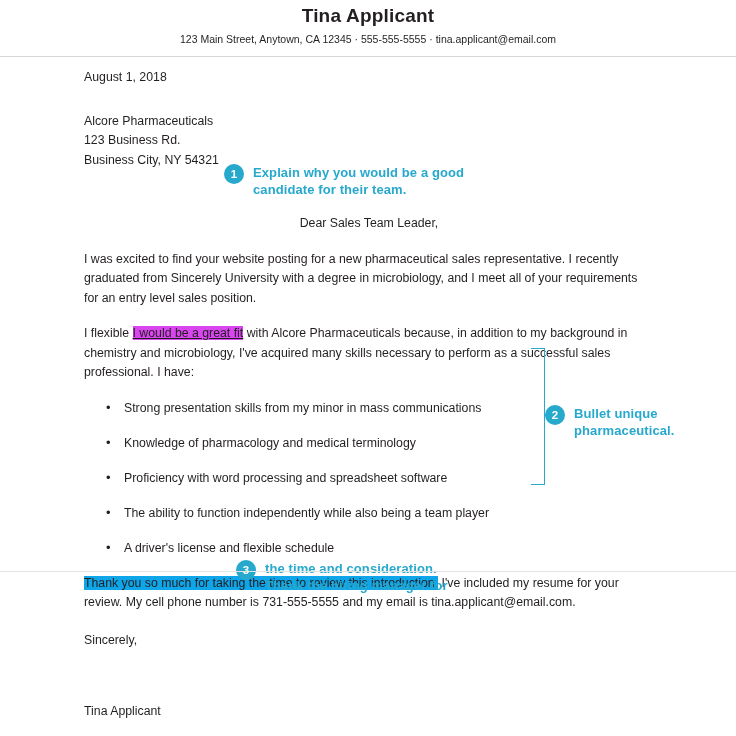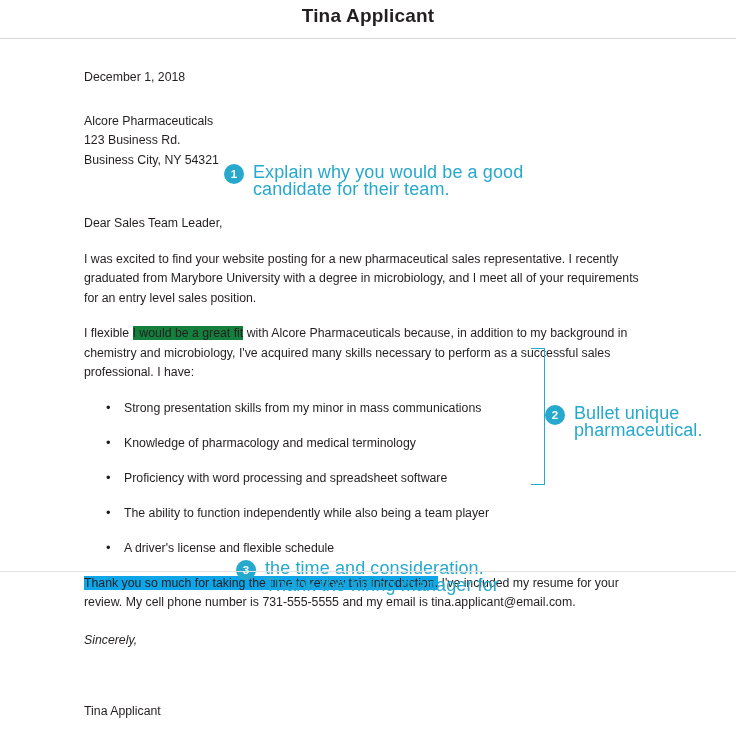--- a/index.html
+++ b/index.html
@@ -163,6 +163,7 @@
 
   <div class="letterhead">
     <div class="lh-name">Tina Applicant</div>
+    <div class="lh-contact">123 Main Street, Anytown, CA 12345 · 555-555-5555 · tina.applicant@email.com</div>
     <div class="lh-rule"></div>
   </div>
 

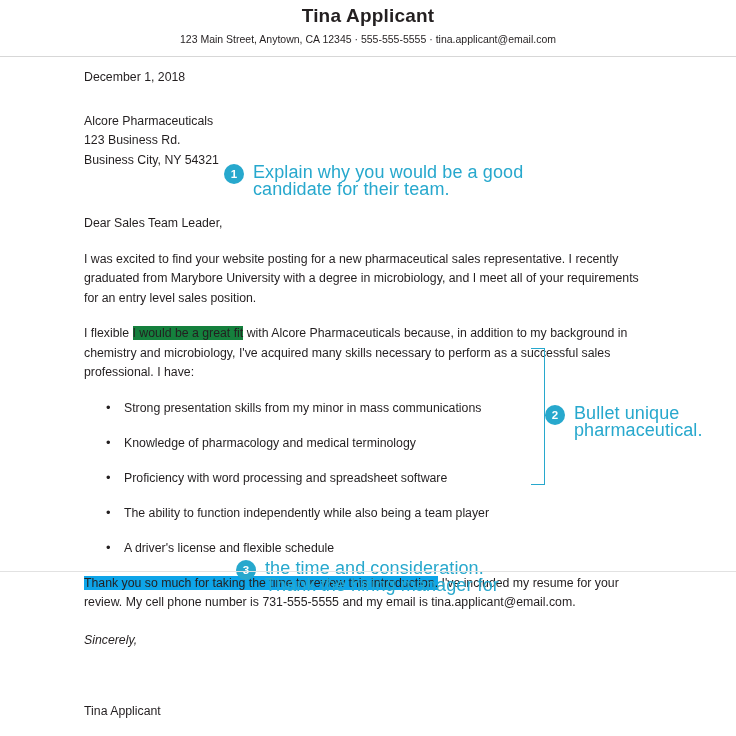--- a/index.html
+++ b/index.html
@@ -169,7 +169,7 @@
 
   <div class="letter">
 
-    <p class="date">December 1, 2018</p>
+    <p class="date">August 1, 2018</p>
 
     <div class="addr-block">
       <p class="addr-line">Alcore Pharmaceuticals</p>

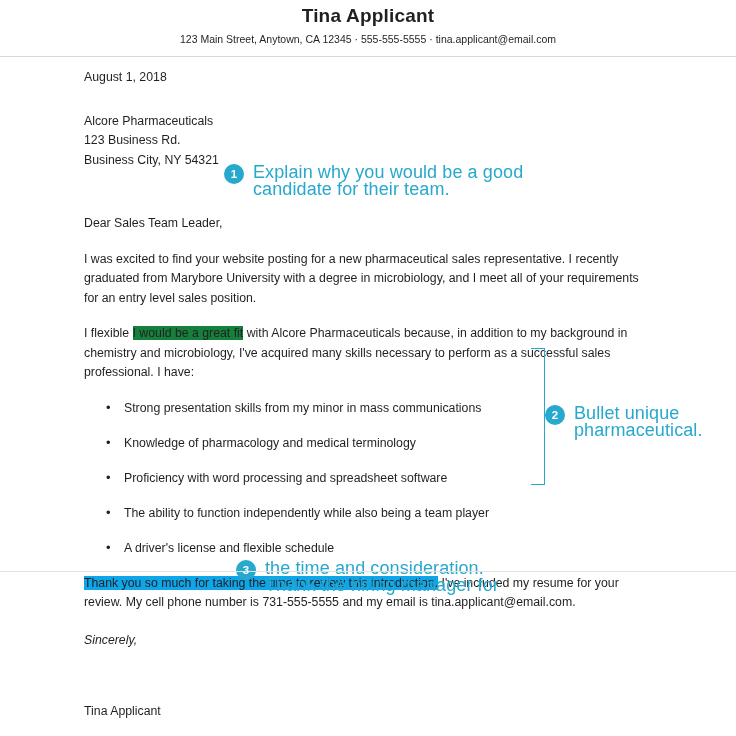--- a/index.html
+++ b/index.html
@@ -117,8 +117,8 @@
   }
   .ann-text {
     color: #27a8cd;
-    font-weight: normal;
-    font-size: 18px;
+    font-weight: bold;
+    font-size: 13px;
     line-height: 17px;
     letter-spacing: 0.1px;
   }

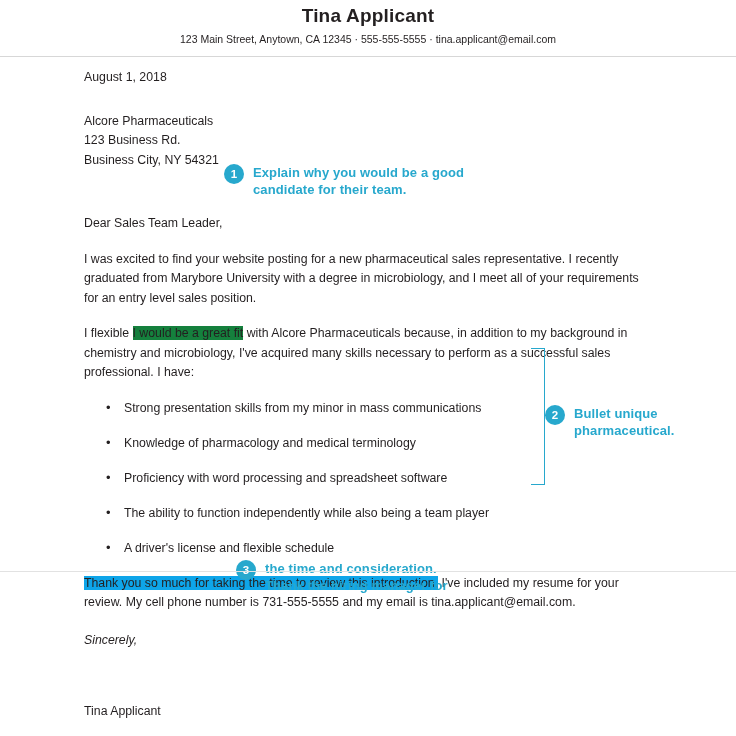--- a/index.html
+++ b/index.html
@@ -62,7 +62,7 @@
   .addr-line { margin: 0; }
   .addr-block { margin-bottom: 44px; }
 
-  .salutation { margin: 0 0 16px 0; }
+  .salutation { margin: 0 0 16px 0; text-align: center; }
 
   p.para {
     margin: 0 0 16px 0;

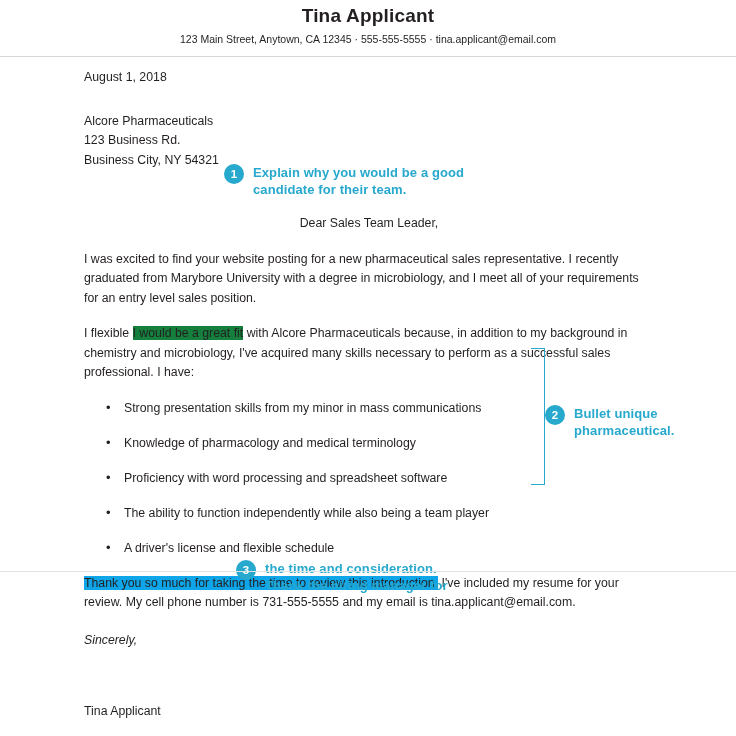--- a/index.html
+++ b/index.html
@@ -179,7 +179,7 @@
 
     <p class="salutation">Dear Sales Team Leader,</p>
 
-    <p class="para">I was excited to find your website posting for a new pharmaceutical sales representative. I recently graduated from Marybore University with a degree in microbiology, and I meet all of your requirements for an entry level sales position.</p>
+    <p class="para">I was excited to find your website posting for a new pharmaceutical sales representative. I recently graduated from Sincerely University with a degree in microbiology, and I meet all of your requirements for an entry level sales position.</p>
 
     <p class="para"><span>I flexible </span><span class="hl">I would be a great fit</span><span> with Alcore Pharmaceuticals because, in addition to my background in chemistry and microbiology, I've acquired many skills necessary to perform as a successful sales professional. I have:</span></p>
 

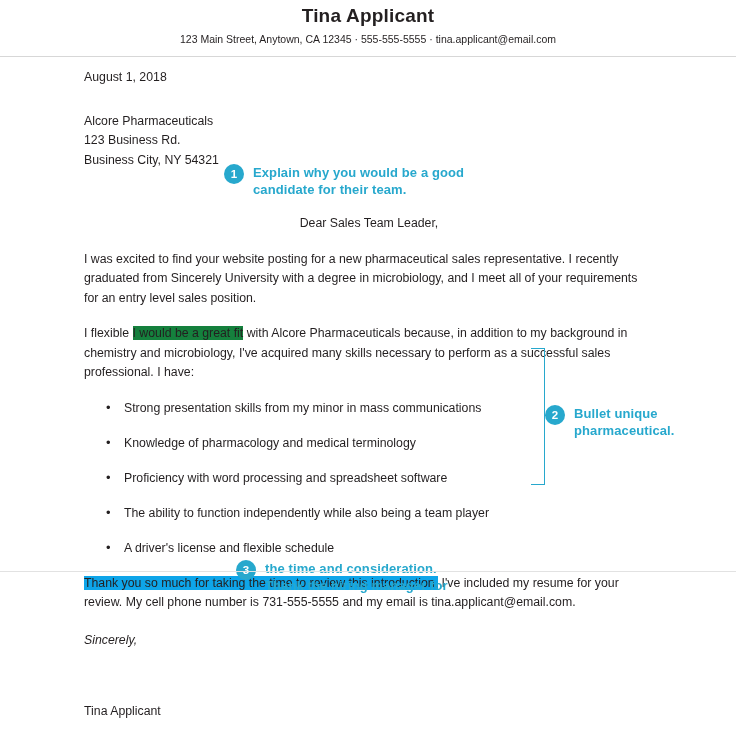--- a/index.html
+++ b/index.html
@@ -68,7 +68,8 @@
     margin: 0 0 16px 0;
   }
   .hl {
-    background: #15803d;
+    background: #d946ef;
+    text-decoration: underline;
   }
   .hl-soft {
     background: #0ea5e9;

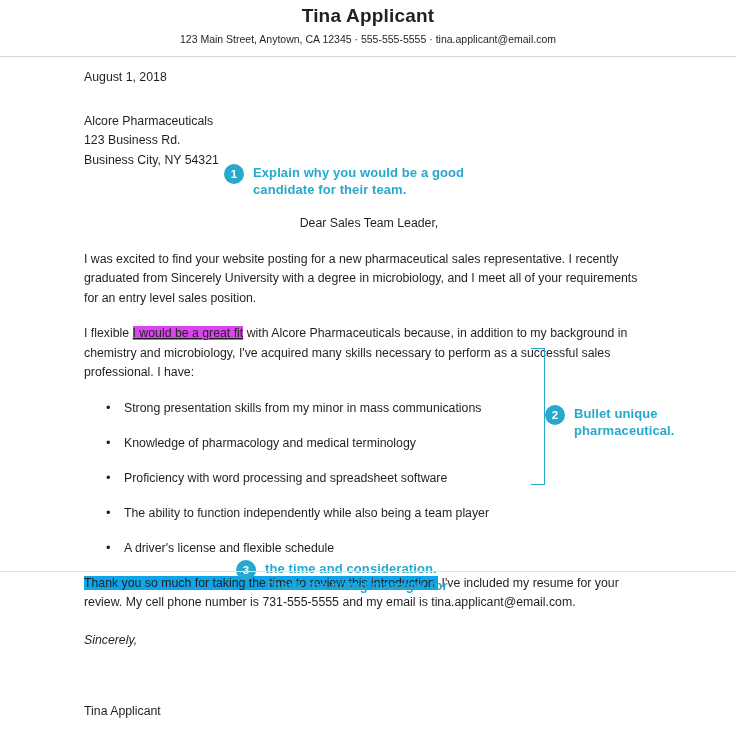--- a/index.html
+++ b/index.html
@@ -94,7 +94,7 @@
     color: #231f20;
   }
 
-  .closing { margin: 18px 0 12px 0; font-style: italic; }
+  .closing { margin: 18px 0 12px 0; }
   .signature { margin: 52px 0 0 0; }
 
   

